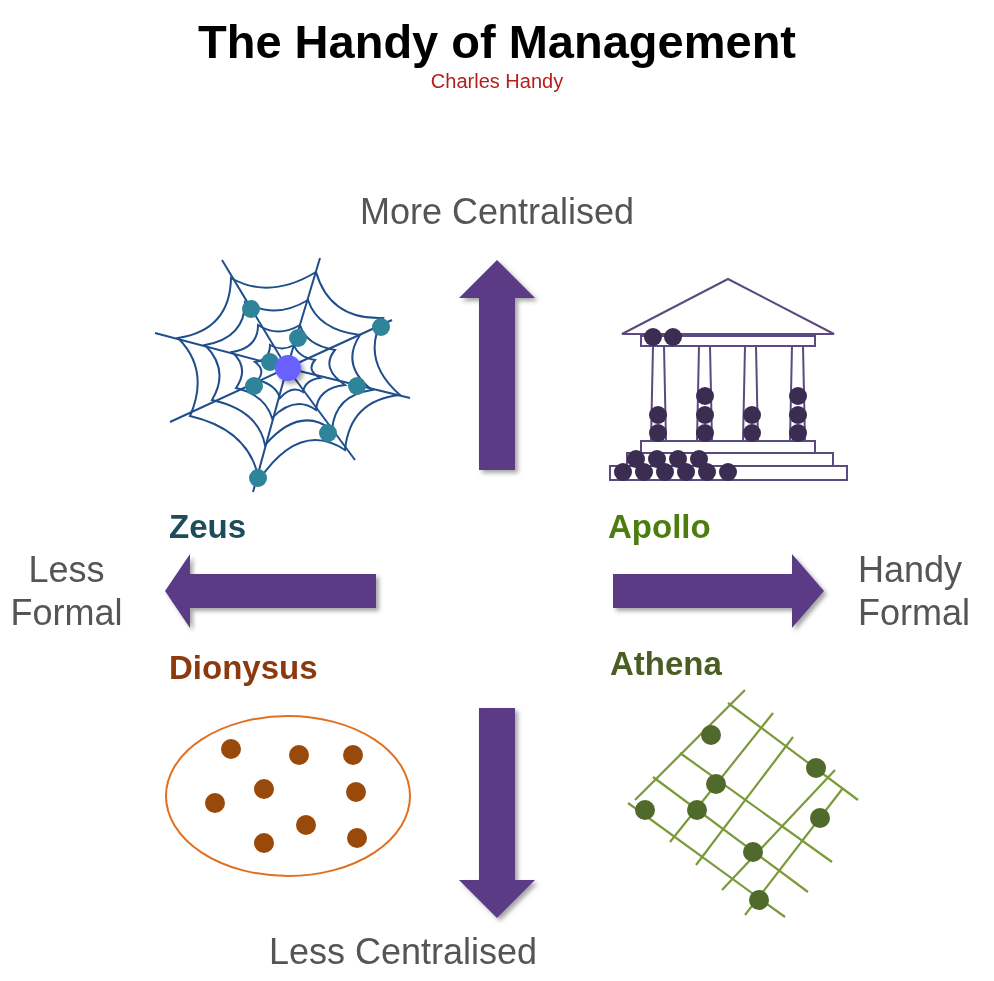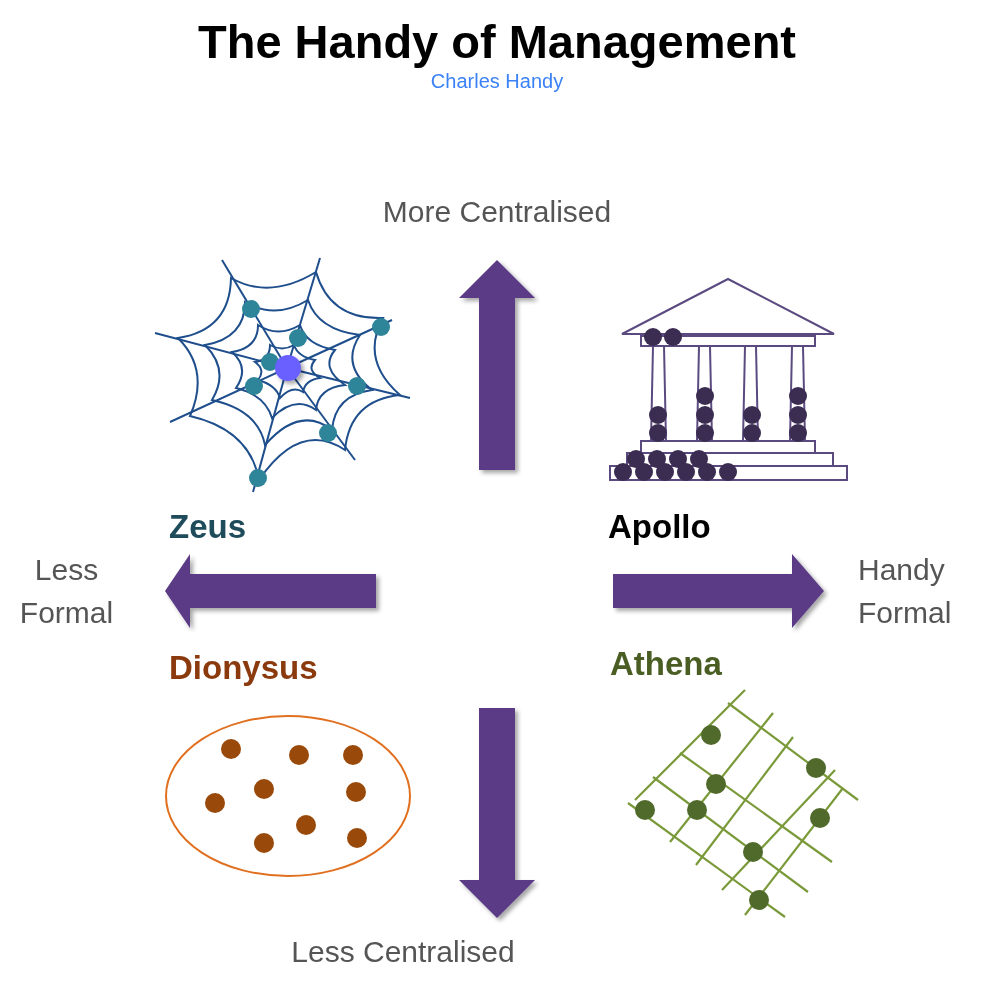--- a/index.html
+++ b/index.html
@@ -6,7 +6,7 @@
   body { width:994px; height:981px; position:relative; overflow:hidden; font-family:"Liberation Sans", sans-serif; }
   .abs { position:absolute; }
   .title { left:0; width:994px; top:14px; text-align:center; font-size:47px; font-weight:bold; color:#000; }
-  .subtitle { left:0; width:994px; top:70px; text-align:center; font-size:20px; color:#3b82f6; }
+  .subtitle { left:0; width:994px; top:70px; text-align:center; font-size:20px; color:#b91c1c; }
   .axis { font-size:30px; color:#555555; line-height:43px; }
   .god { font-size:33px; font-weight:bold; width:240px; }
   svg { position:absolute; left:0; top:0; }

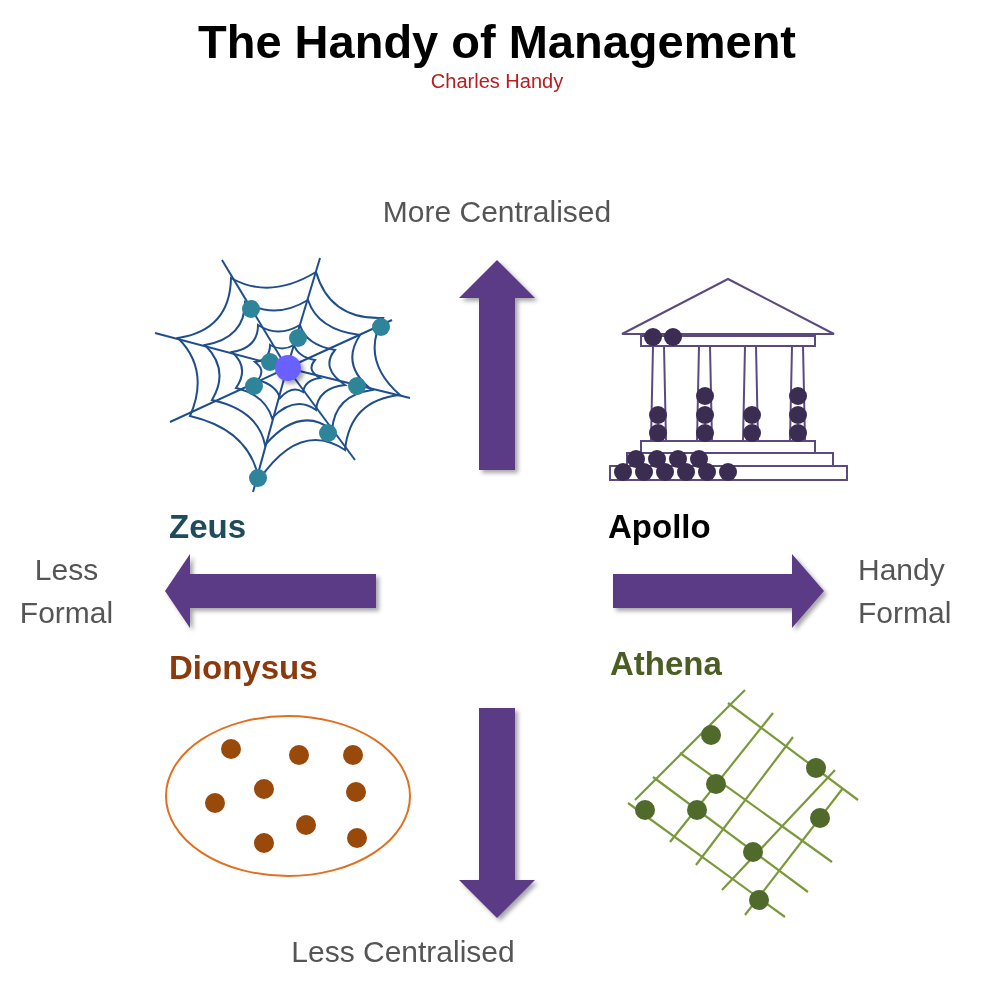--- a/index.html
+++ b/index.html
@@ -7,7 +7,7 @@
   .abs { position:absolute; }
   .title { left:0; width:994px; top:14px; text-align:center; font-size:47px; font-weight:bold; color:#000; }
   .subtitle { left:0; width:994px; top:70px; text-align:center; font-size:20px; color:#b91c1c; }
-  .axis { font-size:30px; color:#555555; line-height:43px; }
+  .axis { font-size:36px; color:#555555; line-height:43px; }
   .god { font-size:33px; font-weight:bold; width:240px; }
   svg { position:absolute; left:0; top:0; }
 </style>

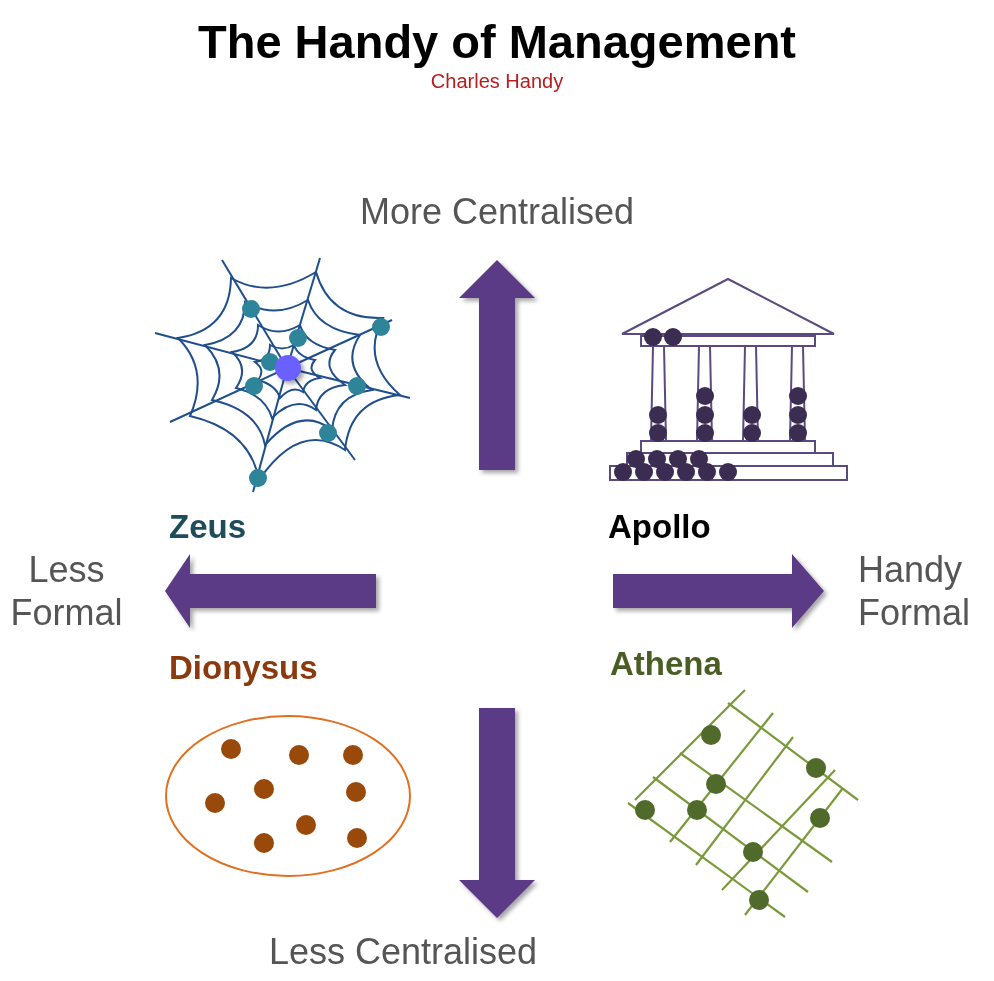--- a/index.html
+++ b/index.html
@@ -29,7 +29,7 @@
 </div>
 
 <div class="abs god" style="left:169px;top:508px;color:#1e4c5a;">Zeus</div>
-<div class="abs god" style="left:608px;top:508px;color:#000000;">Apollo</div>
+<div class="abs god" style="left:608px;top:508px;color:#4d7c0f;">Apollo</div>
 <div class="abs god" style="left:169px;top:649px;color:#8b3a0e;">Dionysus</div>
 <div class="abs god" style="left:610px;top:645px;color:#4a5e24;">Athena</div>
 

